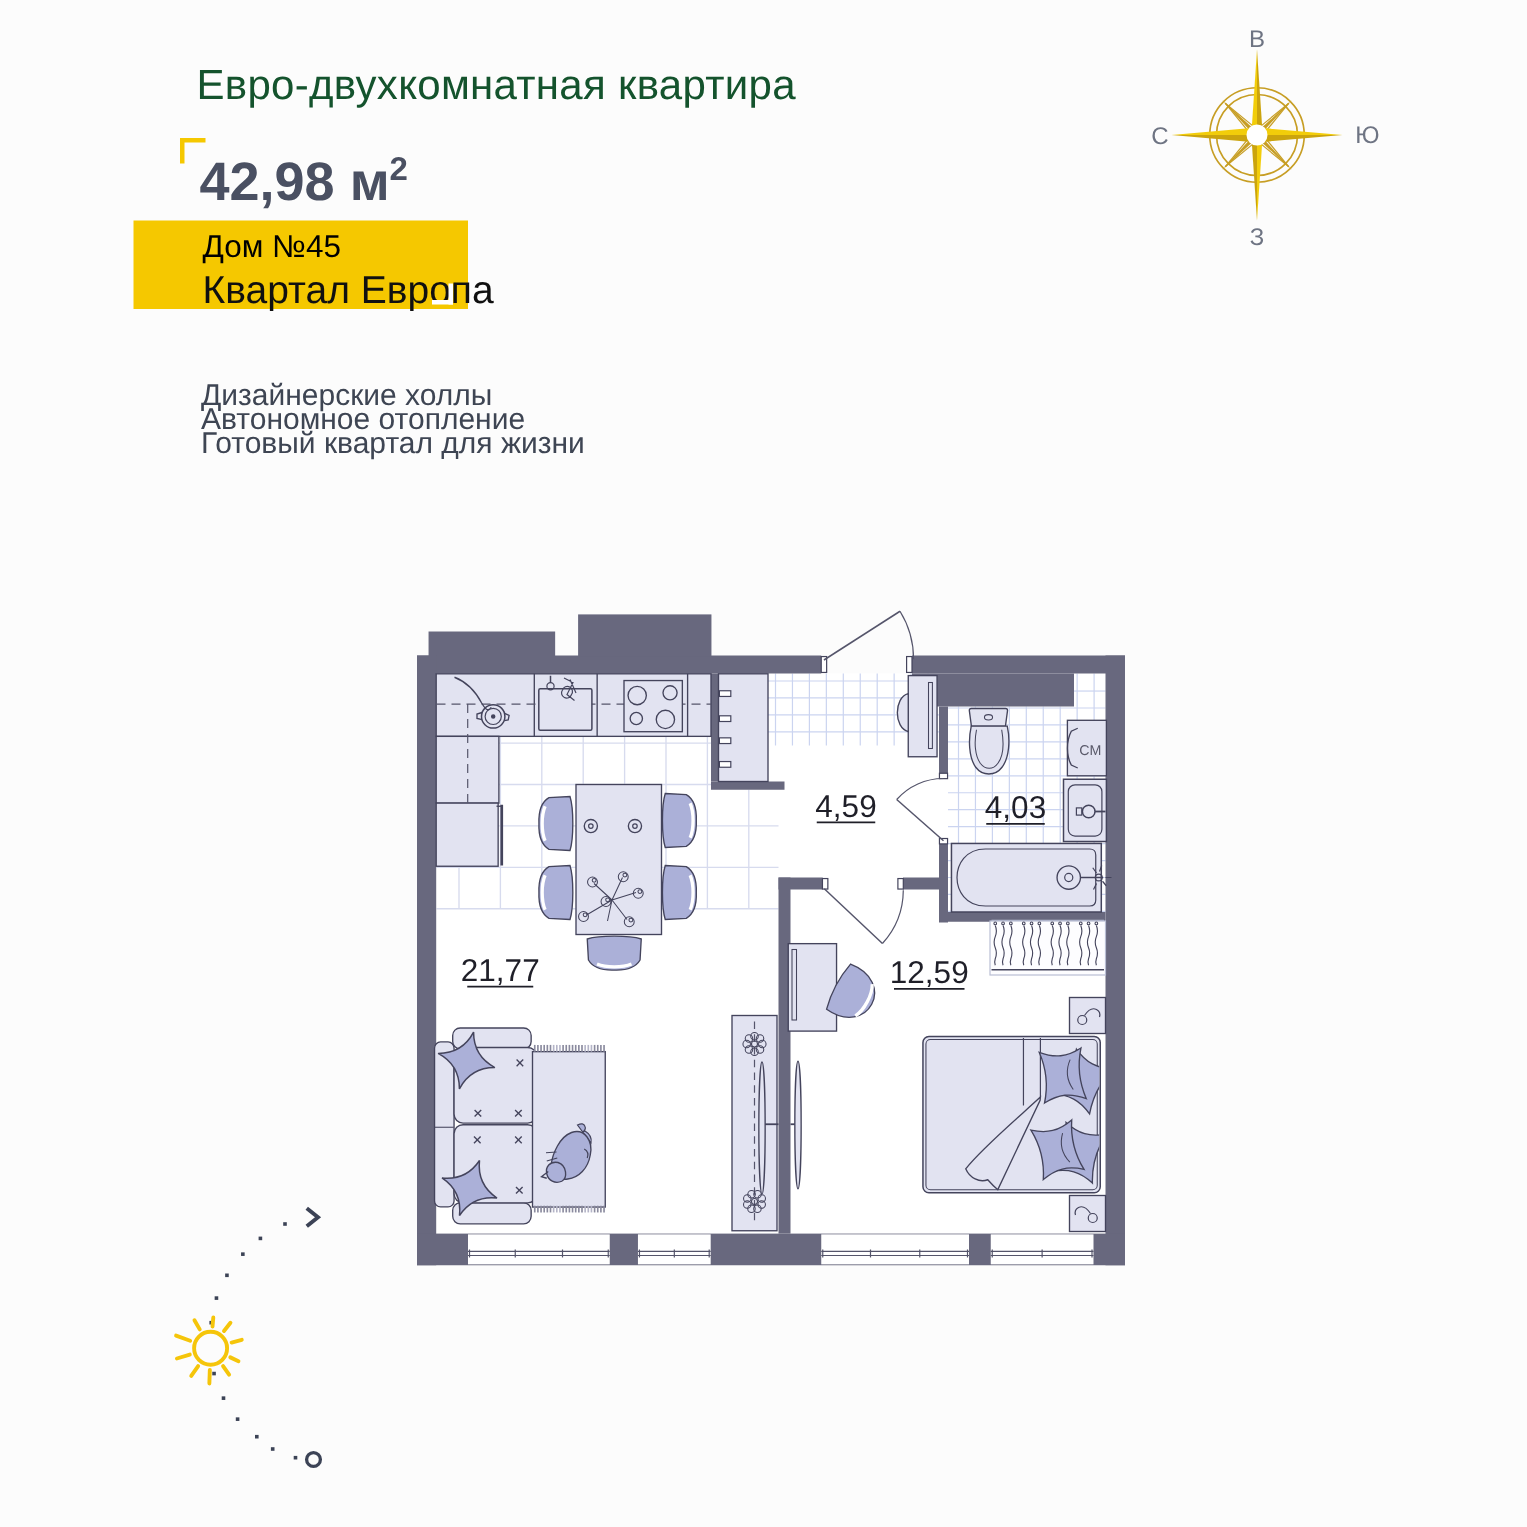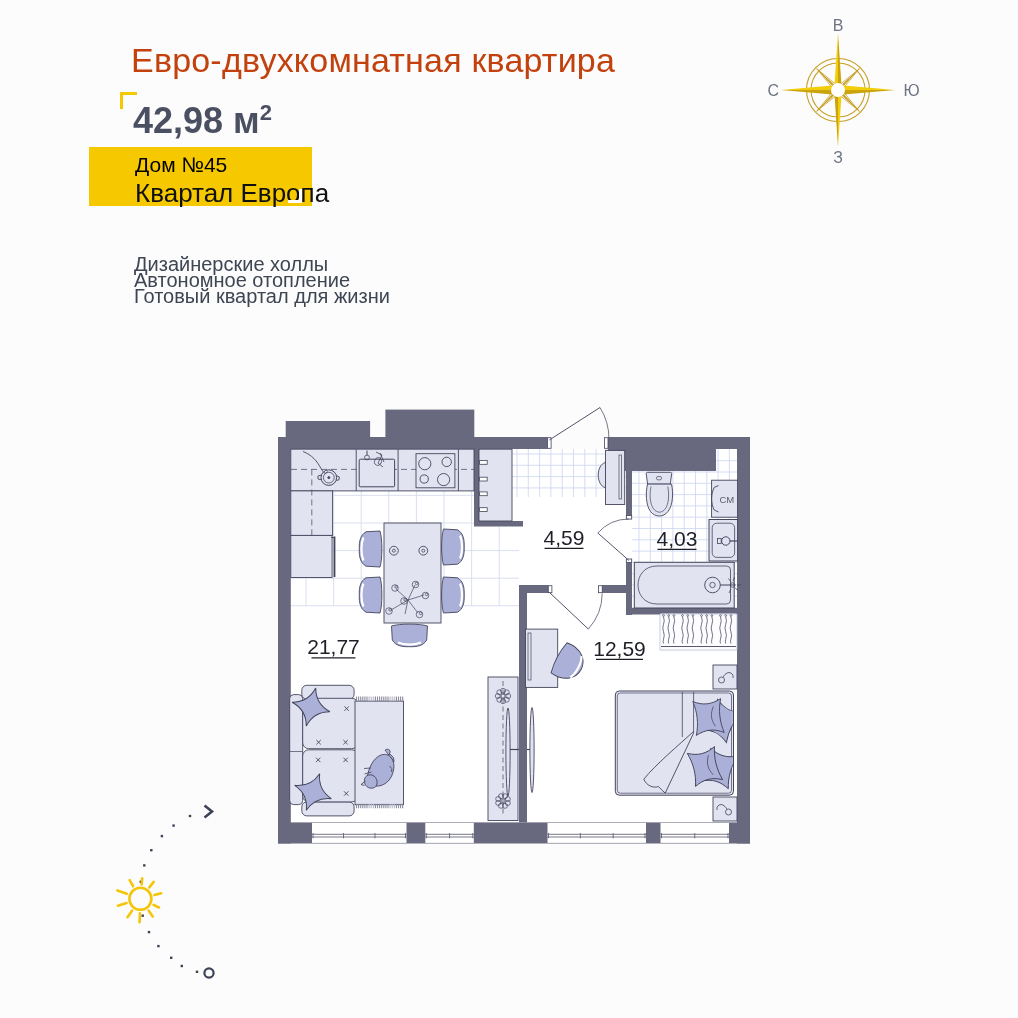--- a/index.html
+++ b/index.html
@@ -7,7 +7,7 @@
 </style></head><body>
 <div style="position:relative;width:1018px;height:1018px;overflow:hidden;background:#fcfcfc">
 
-<div class="abs" style="left:131px;top:41px;font-size:34px;color:#c2410c;letter-spacing:0.2px;">Евро-двухкомнатная квартира</div>
+<div class="abs" style="left:131px;top:41px;font-size:28px;color:#14532d;letter-spacing:0.2px;">Евро-двухкомнатная квартира</div>
 
 <div class="abs" style="left:120px;top:92px;width:17px;height:17px;border-top:3.5px solid #f5c800;border-left:3.5px solid #f5c800;"></div>
 

